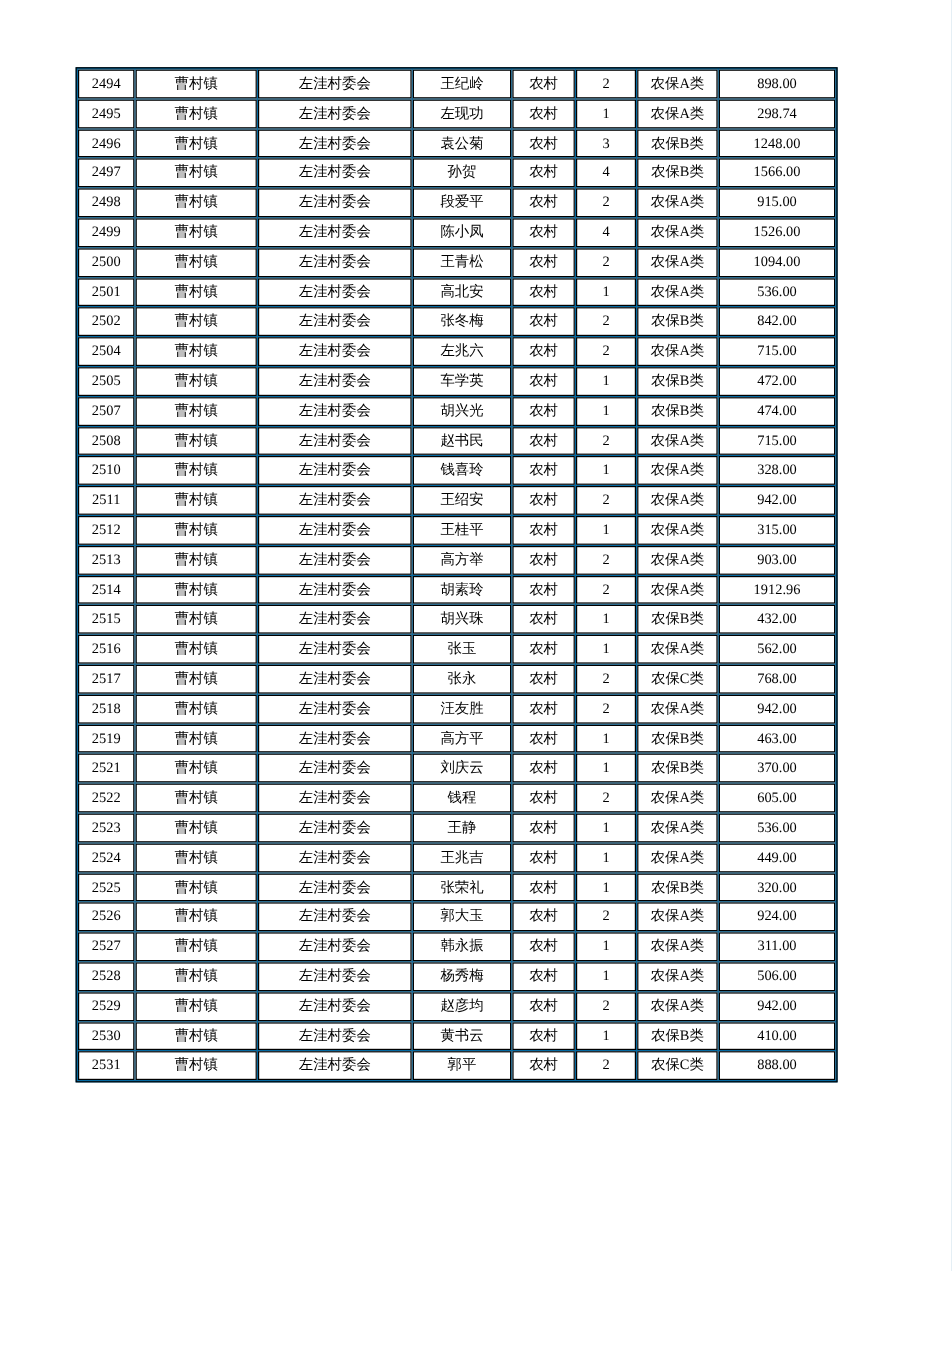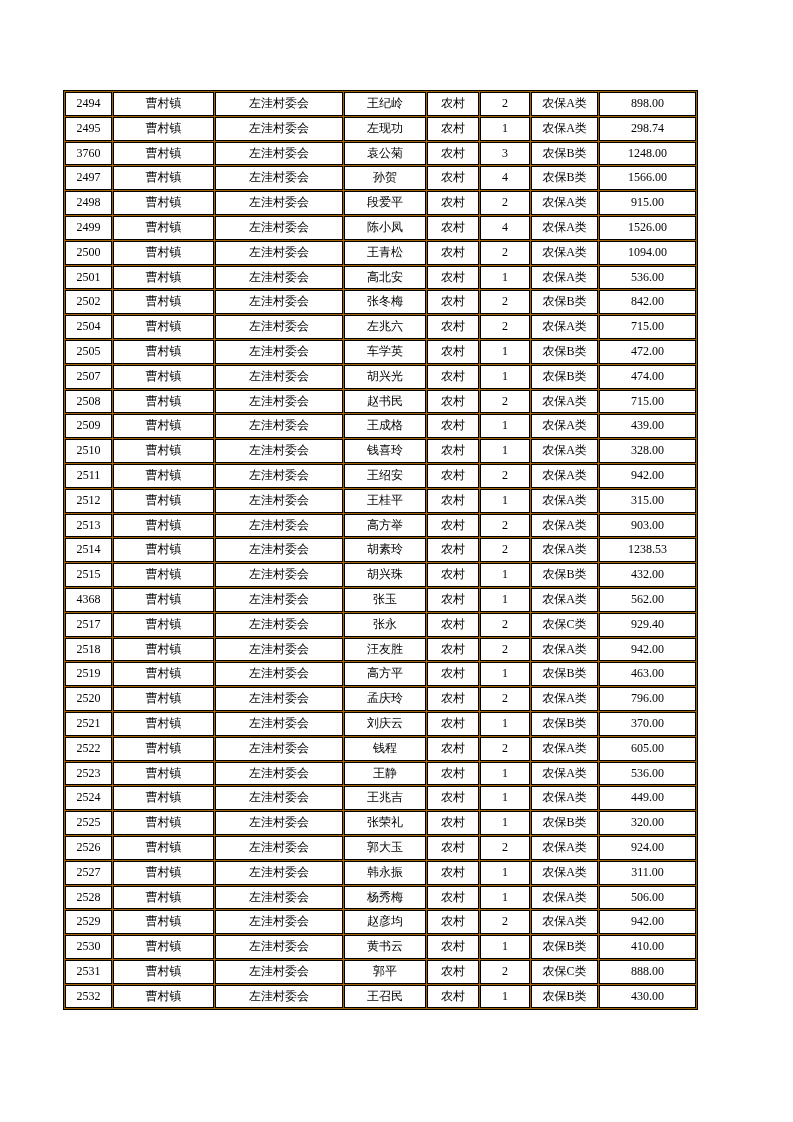--- a/index.html
+++ b/index.html
@@ -20,13 +20,13 @@
   .grid-table {
     position: absolute;
     left: 63px;
-    top: 90px;
+    top: 56px;
     width: 632px;
     border: 1px solid #000000;
     border-collapse: separate;
     border-spacing: 1px;
     table-layout: fixed;
-    background: #a16207;
+    background: #0369a1;
   }
   .grid-table td {
     border: 1px solid #000000;

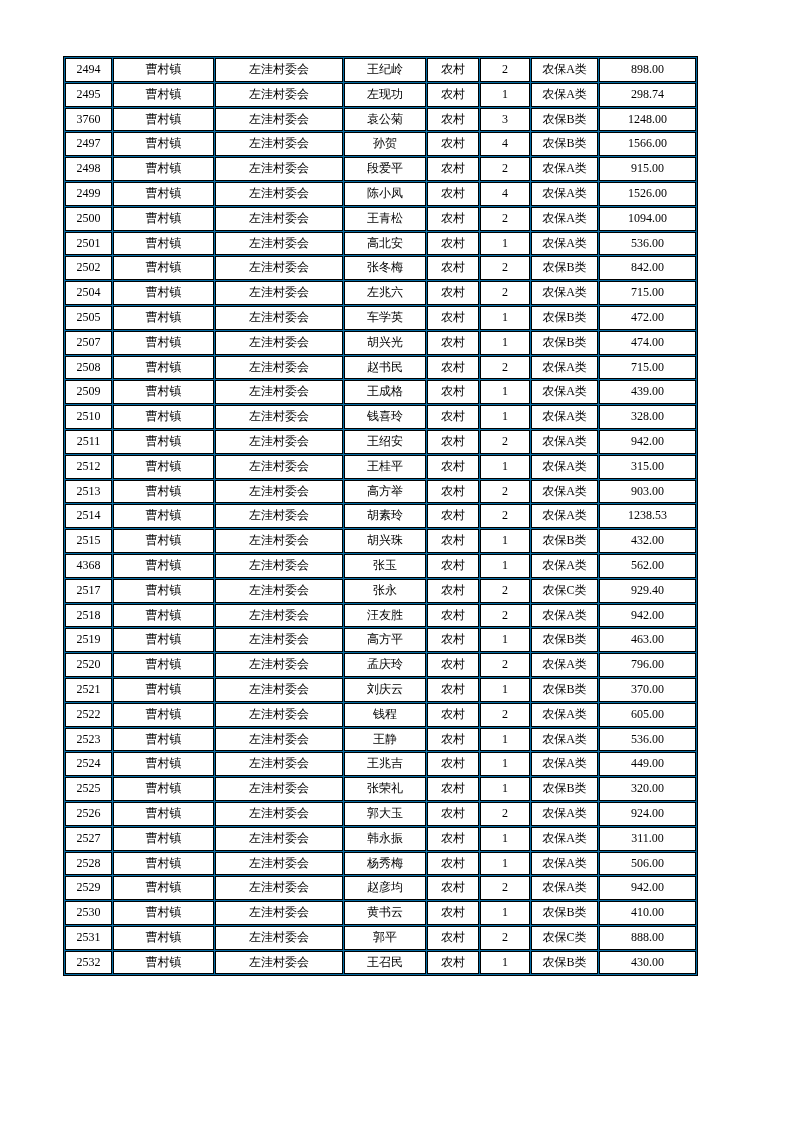--- a/index.html
+++ b/index.html
@@ -87,7 +87,7 @@
           <td>298.74</td>
         </tr>
         <tr>
-          <td>3760</td>
+          <td>2496</td>
           <td>曹村镇</td>
           <td>左洼村委会</td>
           <td>袁公菊</td>

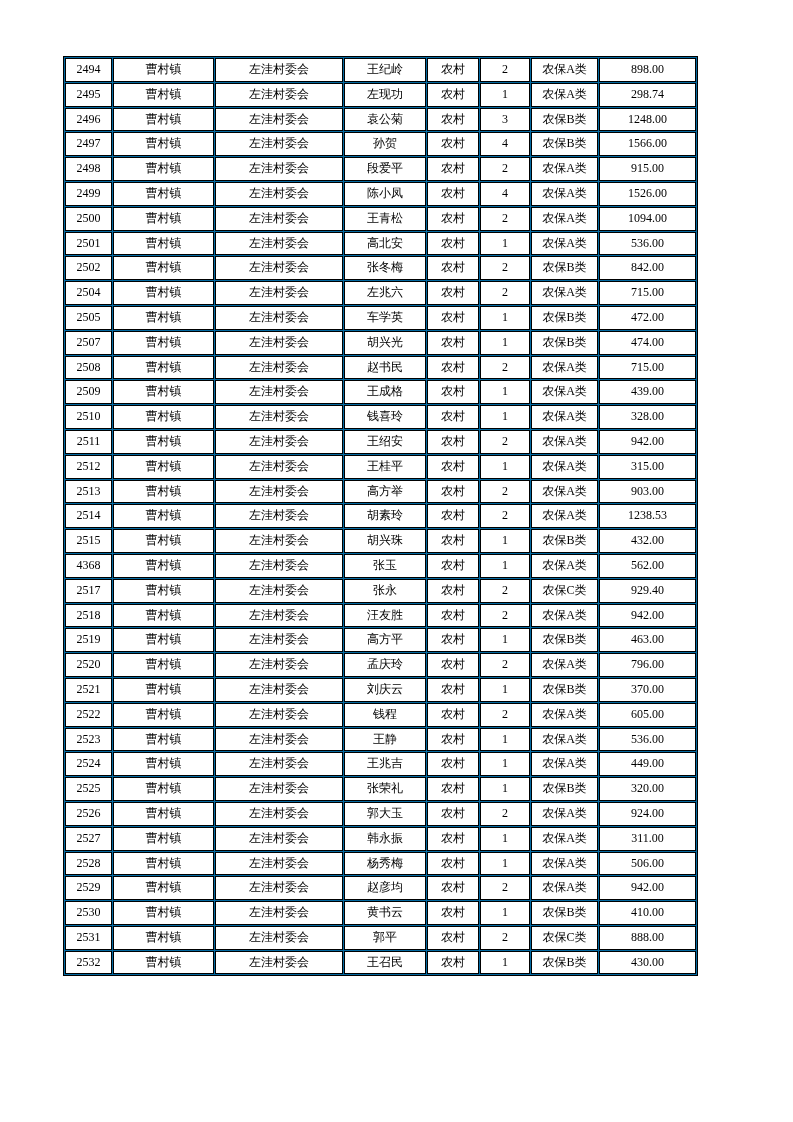--- a/index.html
+++ b/index.html
@@ -197,16 +197,6 @@
           <td>715.00</td>
         </tr>
         <tr>
-          <td>2509</td>
-          <td>曹村镇</td>
-          <td>左洼村委会</td>
-          <td>王成格</td>
-          <td>农村</td>
-          <td>1</td>
-          <td>农保A类</td>
-          <td>439.00</td>
-        </tr>
-        <tr>
           <td>2510</td>
           <td>曹村镇</td>
           <td>左洼村委会</td>

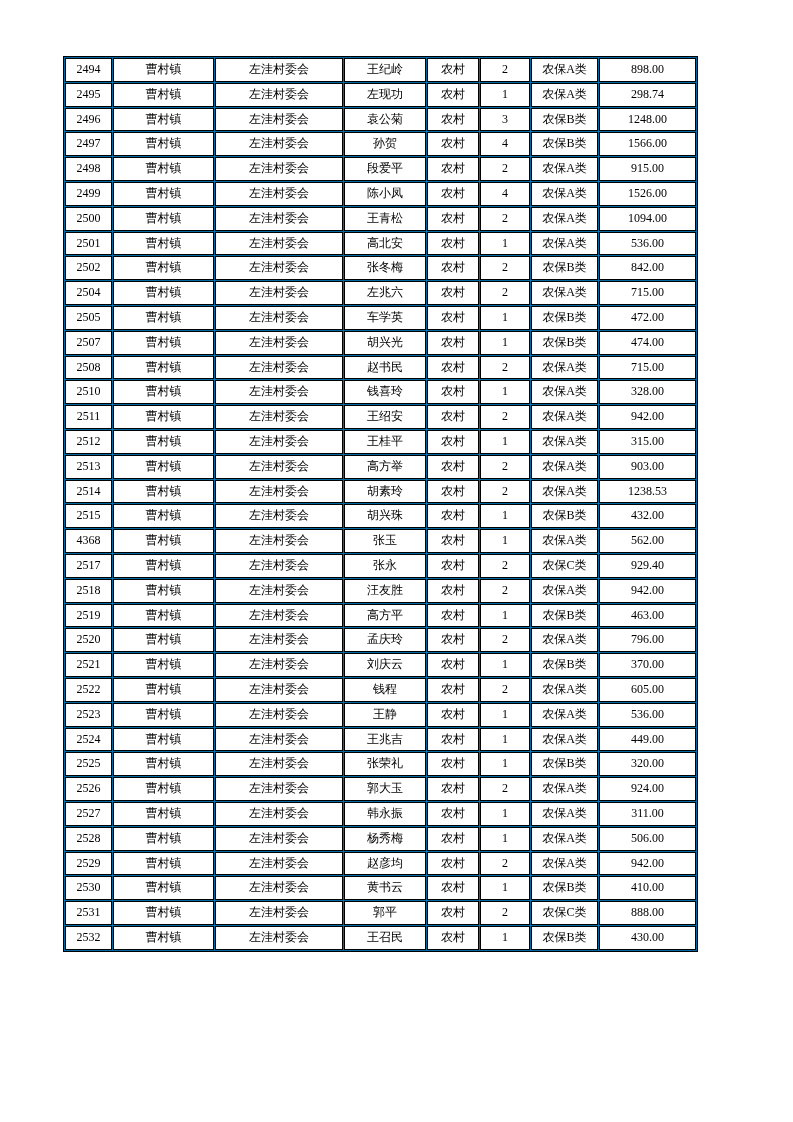--- a/index.html
+++ b/index.html
@@ -244,7 +244,7 @@
           <td>农村</td>
           <td>2</td>
           <td>农保A类</td>
-          <td>1238.53</td>
+          <td>1912.96</td>
         </tr>
         <tr>
           <td>2515</td>

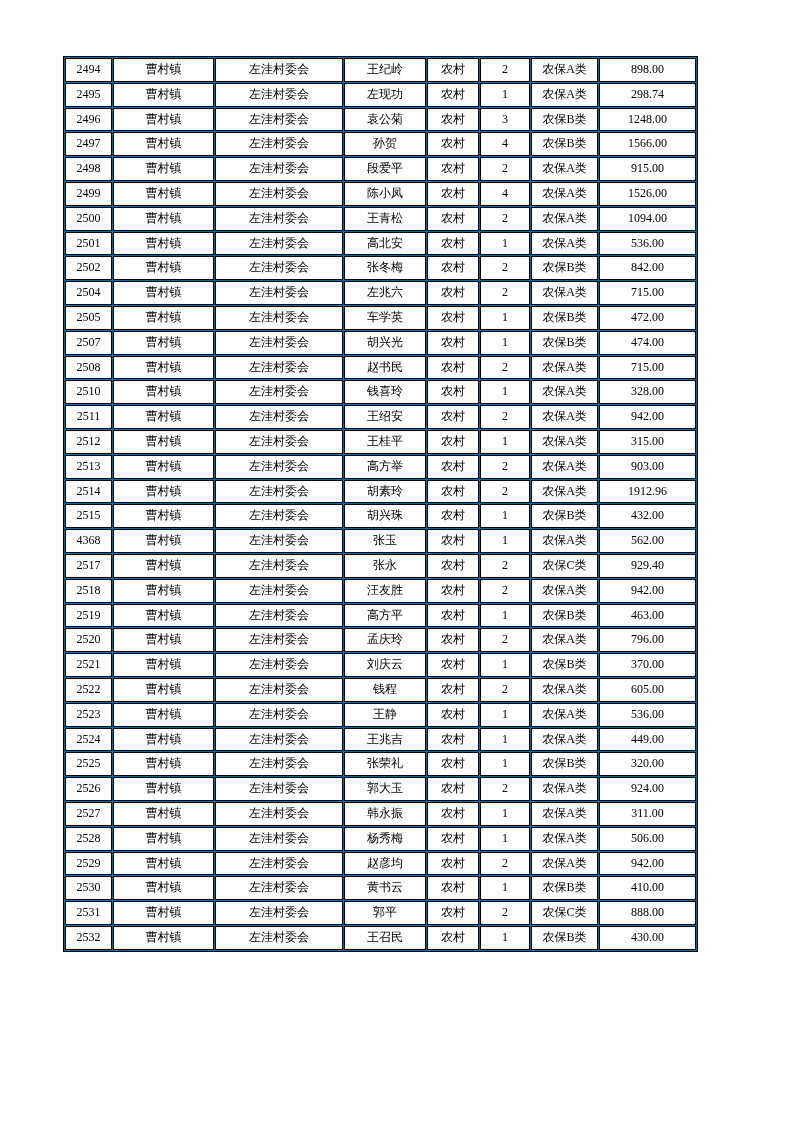--- a/index.html
+++ b/index.html
@@ -257,7 +257,7 @@
           <td>432.00</td>
         </tr>
         <tr>
-          <td>4368</td>
+          <td>2516</td>
           <td>曹村镇</td>
           <td>左洼村委会</td>
           <td>张玉</td>

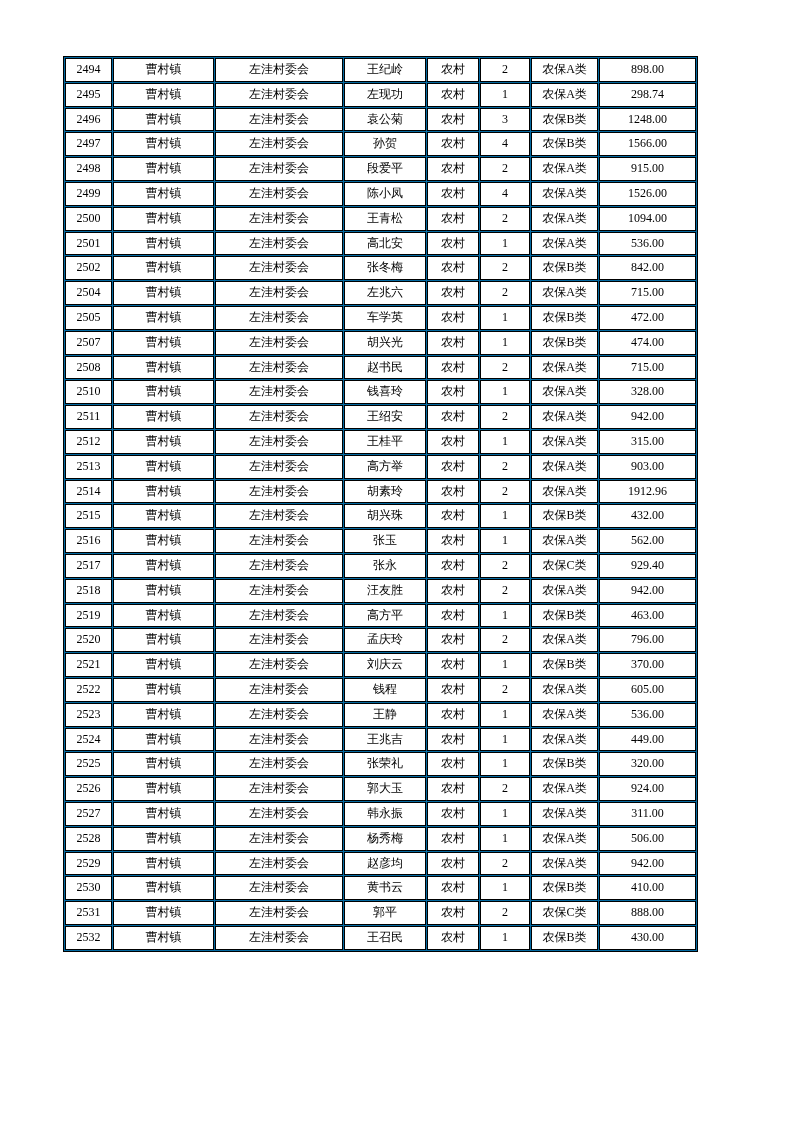--- a/index.html
+++ b/index.html
@@ -274,7 +274,7 @@
           <td>农村</td>
           <td>2</td>
           <td>农保C类</td>
-          <td>929.40</td>
+          <td>768.00</td>
         </tr>
         <tr>
           <td>2518</td>

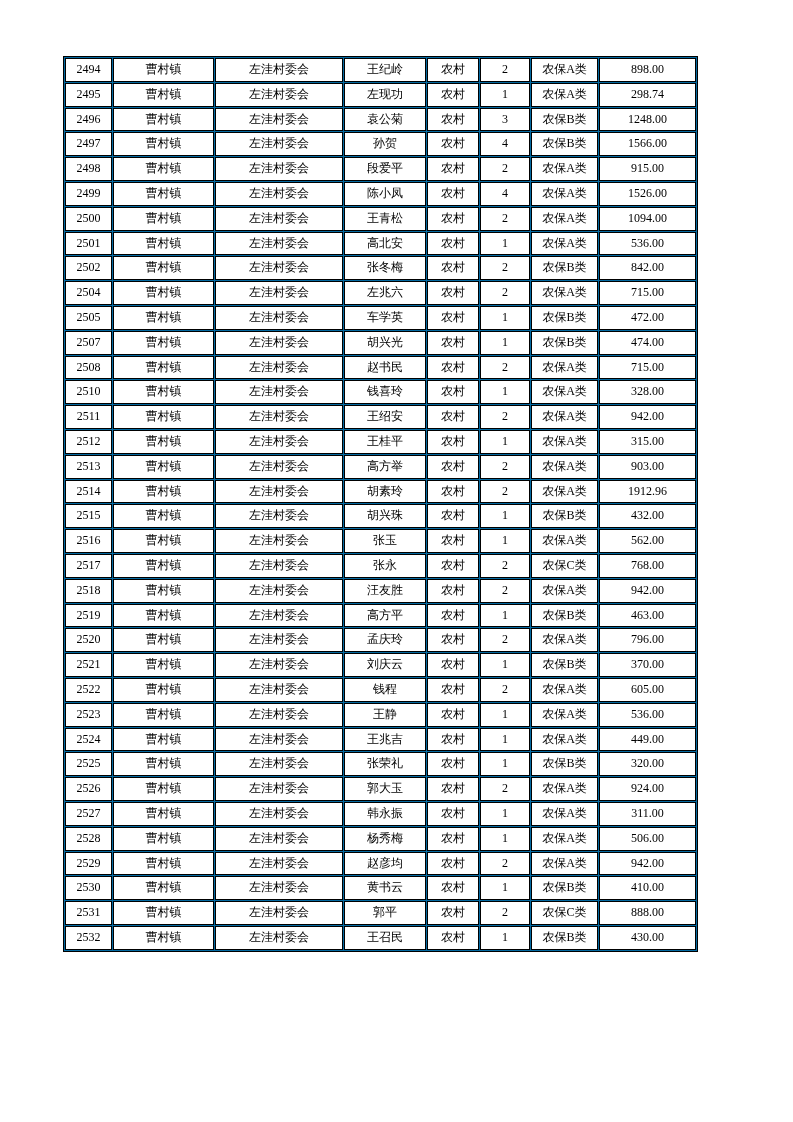--- a/index.html
+++ b/index.html
@@ -297,16 +297,6 @@
           <td>463.00</td>
         </tr>
         <tr>
-          <td>2520</td>
-          <td>曹村镇</td>
-          <td>左洼村委会</td>
-          <td>孟庆玲</td>
-          <td>农村</td>
-          <td>2</td>
-          <td>农保A类</td>
-          <td>796.00</td>
-        </tr>
-        <tr>
           <td>2521</td>
           <td>曹村镇</td>
           <td>左洼村委会</td>

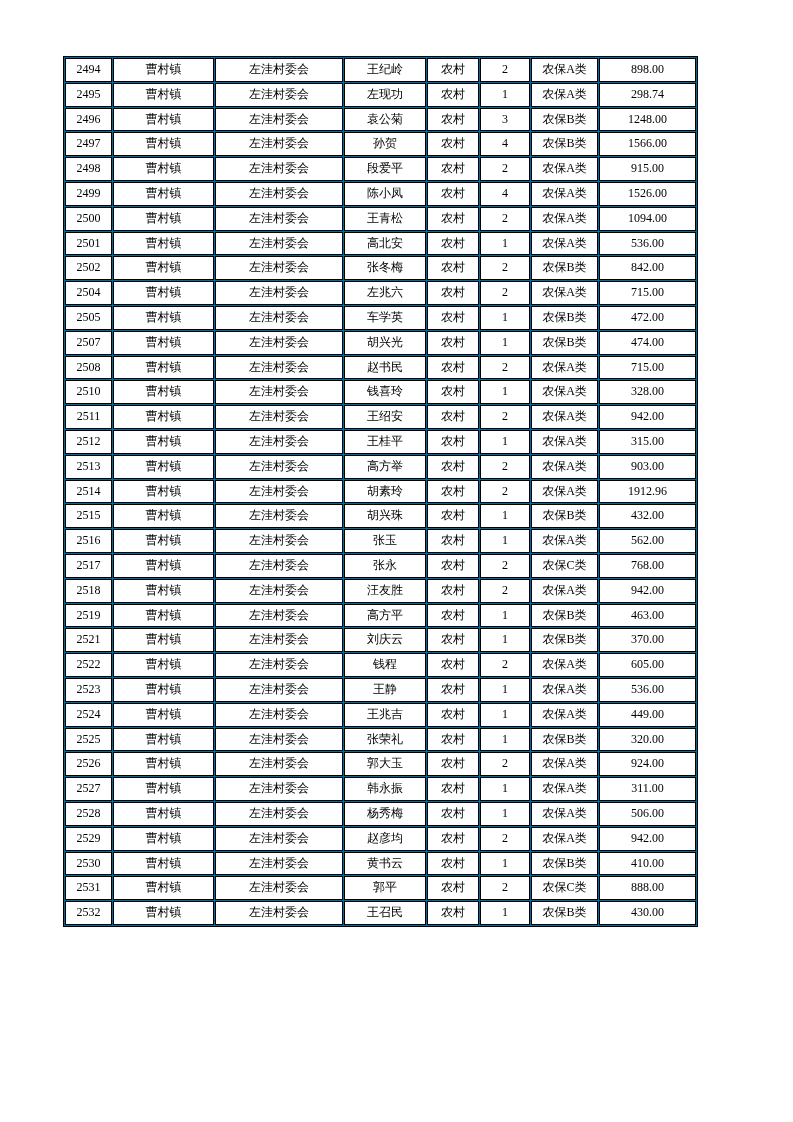--- a/index.html
+++ b/index.html
@@ -406,16 +406,6 @@
           <td>农保C类</td>
           <td>888.00</td>
         </tr>
-        <tr>
-          <td>2532</td>
-          <td>曹村镇</td>
-          <td>左洼村委会</td>
-          <td>王召民</td>
-          <td>农村</td>
-          <td>1</td>
-          <td>农保B类</td>
-          <td>430.00</td>
-        </tr>
       </tbody>
   </table>
 </div>

